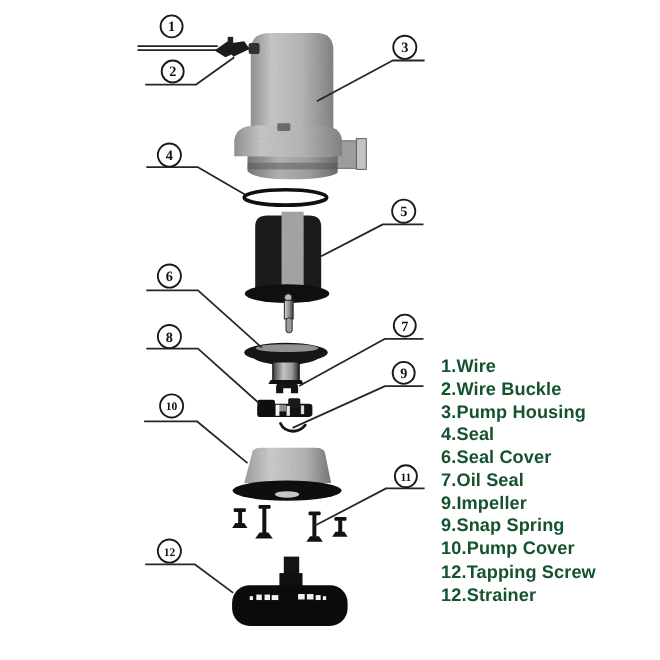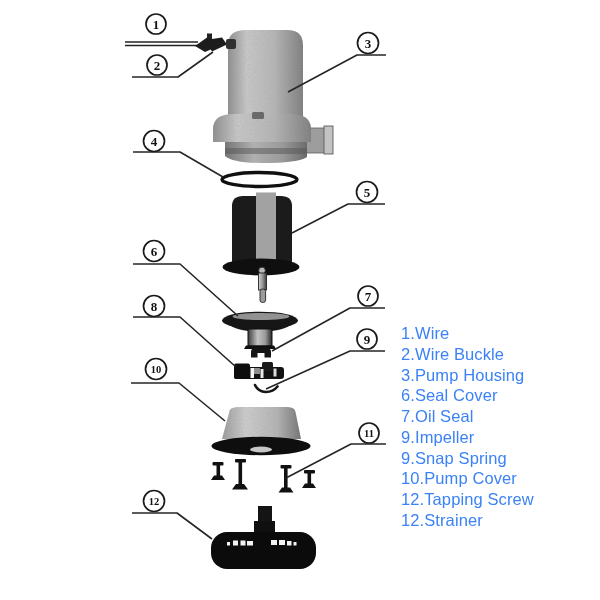--- a/index.html
+++ b/index.html
@@ -8,8 +8,8 @@
   .legend{
     position:absolute;left:401px;top:323px;width:170px;
     font-family:"Liberation Sans",sans-serif;
-    font-weight:normal;font-size:16.5px;line-height:20.75px;
-    color:#3b82f6;letter-spacing:0.1px;white-space:nowrap;
+    font-weight:bold;font-size:16.5px;line-height:20.75px;
+    color:#14532d;letter-spacing:0.1px;white-space:nowrap;
   }
   .callout-num{
     font-family:"Liberation Serif",serif;font-weight:bold;fill:#111;

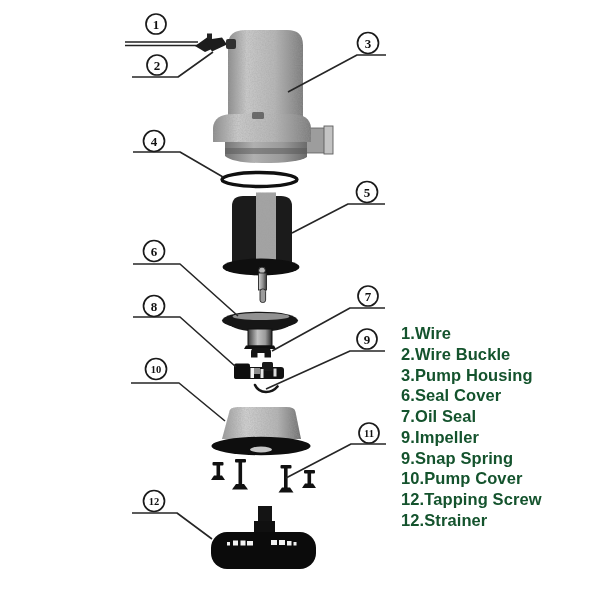--- a/index.html
+++ b/index.html
@@ -243,6 +243,7 @@
       <div>1.Wire</div>
       <div>2.Wire Buckle</div>
       <div>3.Pump Housing</div>
+      <div>4.Seal</div>
       <div>6.Seal Cover</div>
       <div>7.Oil Seal</div>
       <div>9.Impeller</div>

